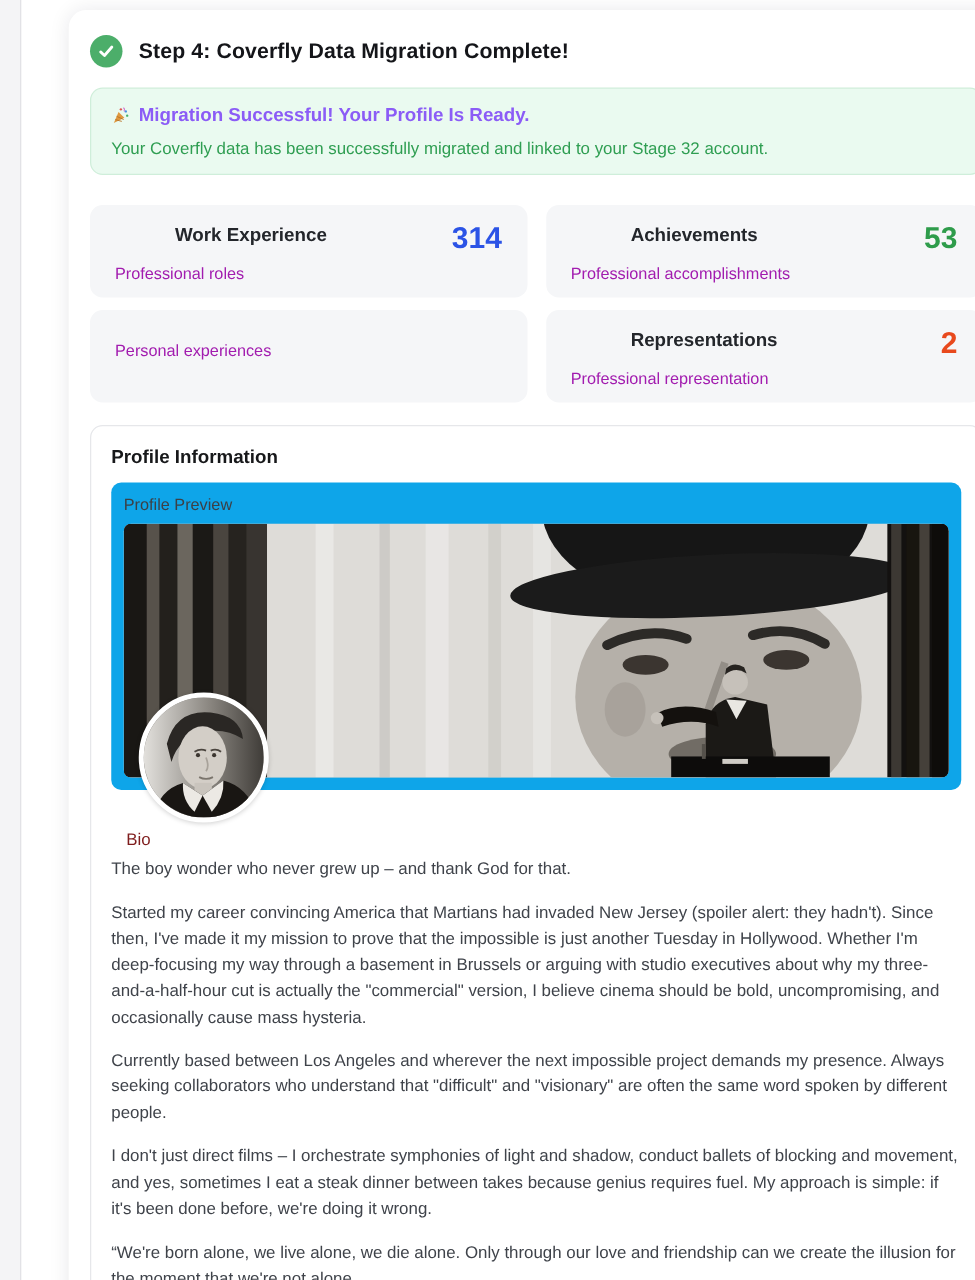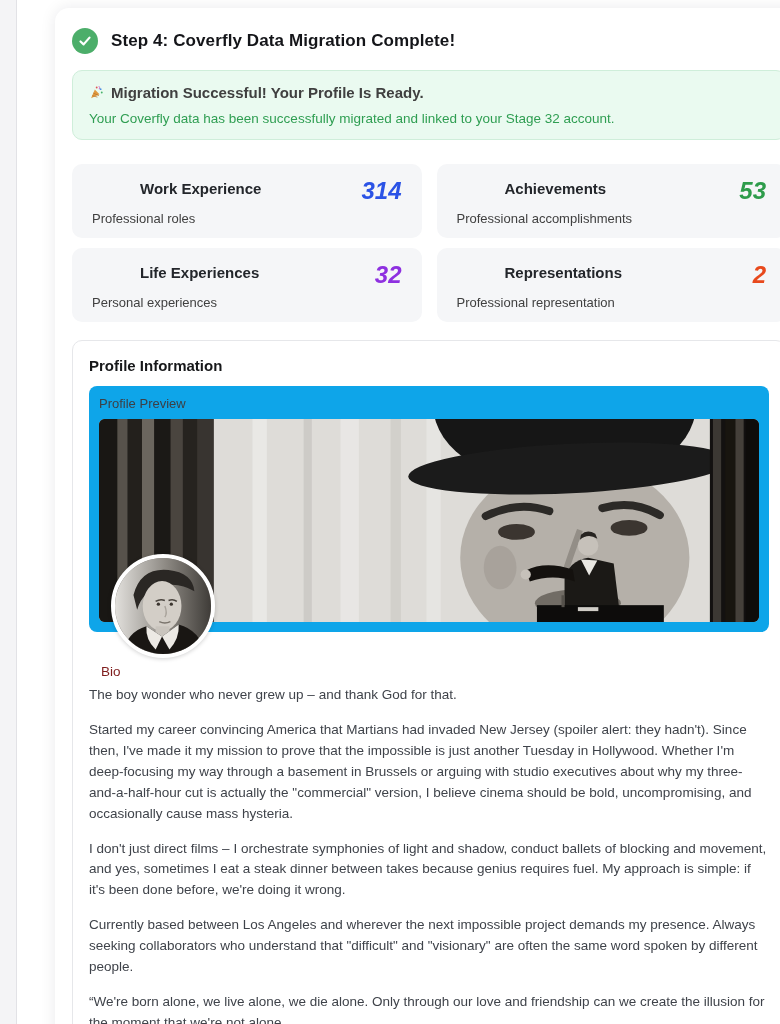--- a/index.html
+++ b/index.html
@@ -25,7 +25,7 @@
   .success-banner { background:#eafaf0; border:1px solid #cfeeda; border-radius:10px;
     padding:13px 16px; margin-bottom:24px; }
   .banner-title-row { display:flex; align-items:center; gap:7px; }
-  .banner-title { font-size:15px; font-weight:700; color:#404040; }
+  .banner-title { font-size:15px; font-weight:700; color:#8b5cf6; }
   .banner-subtitle { font-size:13.5px; color:#2f9e52; margin-top:10px; }
 
   

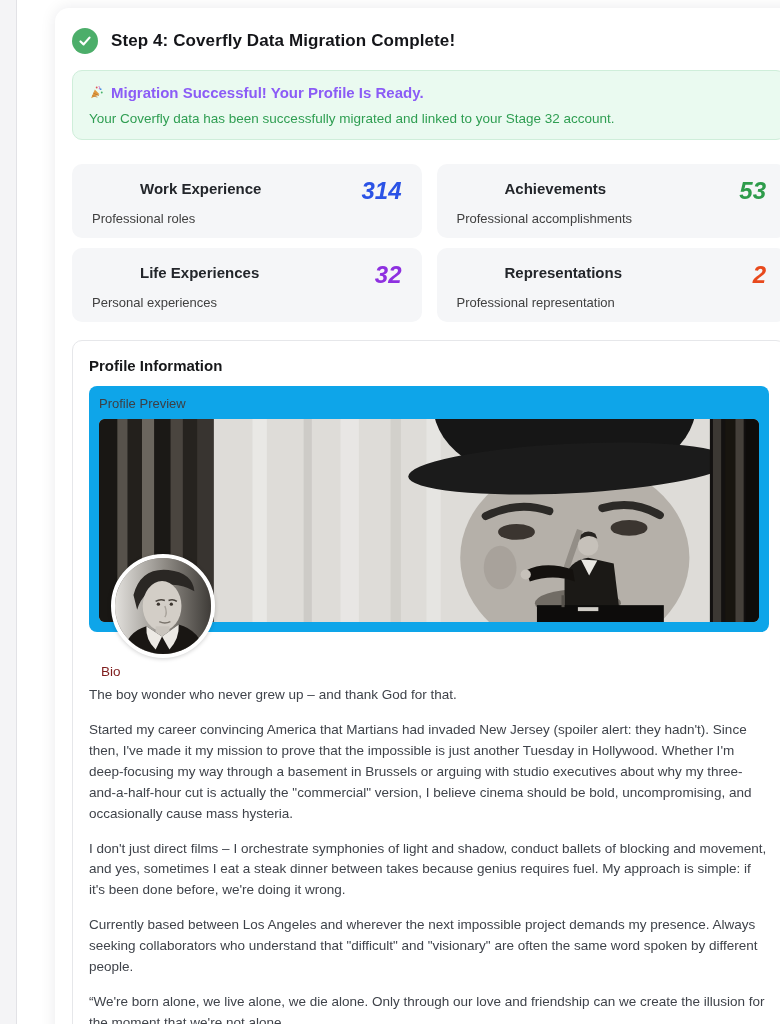--- a/index.html
+++ b/index.html
@@ -33,7 +33,7 @@
   .stat-card { background:#f5f6f8; border-radius:10px; padding:16px 20px; height:74px; }
   .stat-top { display:flex; justify-content:space-between; align-items:flex-start;margin-left:48px; }
   .stat-label { font-size:15px; font-weight:700; color:#23262b; }
-  .stat-value { font-size:24px; font-weight:700; line-height:22px;font-style:italic; }
+  .stat-value { font-size:24px; font-weight:700; line-height:22px; }
   .stat-sub { font-size:13px; color:#404040; margin-top:9px; }
 
   

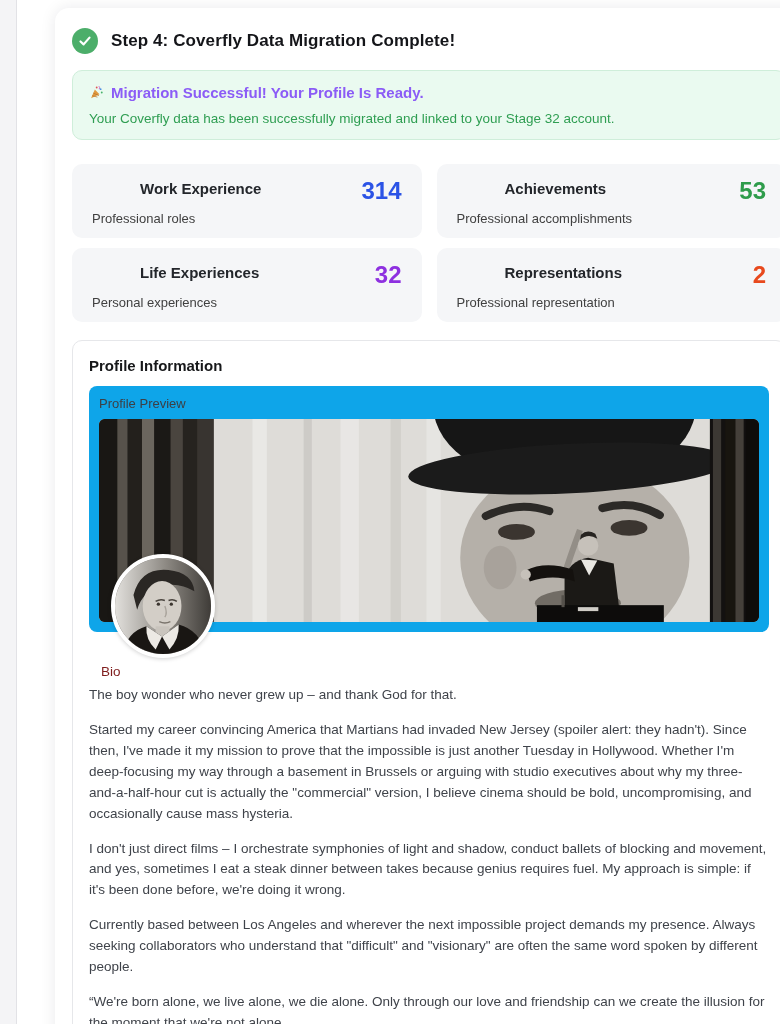--- a/index.html
+++ b/index.html
@@ -34,7 +34,7 @@
   .stat-top { display:flex; justify-content:space-between; align-items:flex-start;margin-left:48px; }
   .stat-label { font-size:15px; font-weight:700; color:#23262b; }
   .stat-value { font-size:24px; font-weight:700; line-height:22px; }
-  .stat-sub { font-size:13px; color:#404040; margin-top:9px; }
+  .stat-sub { font-size:13px; color:#a21caf; margin-top:9px; }
 
   
   .profile-card { border:1px solid #e6e7ea; border-radius:10px; padding:16px; }

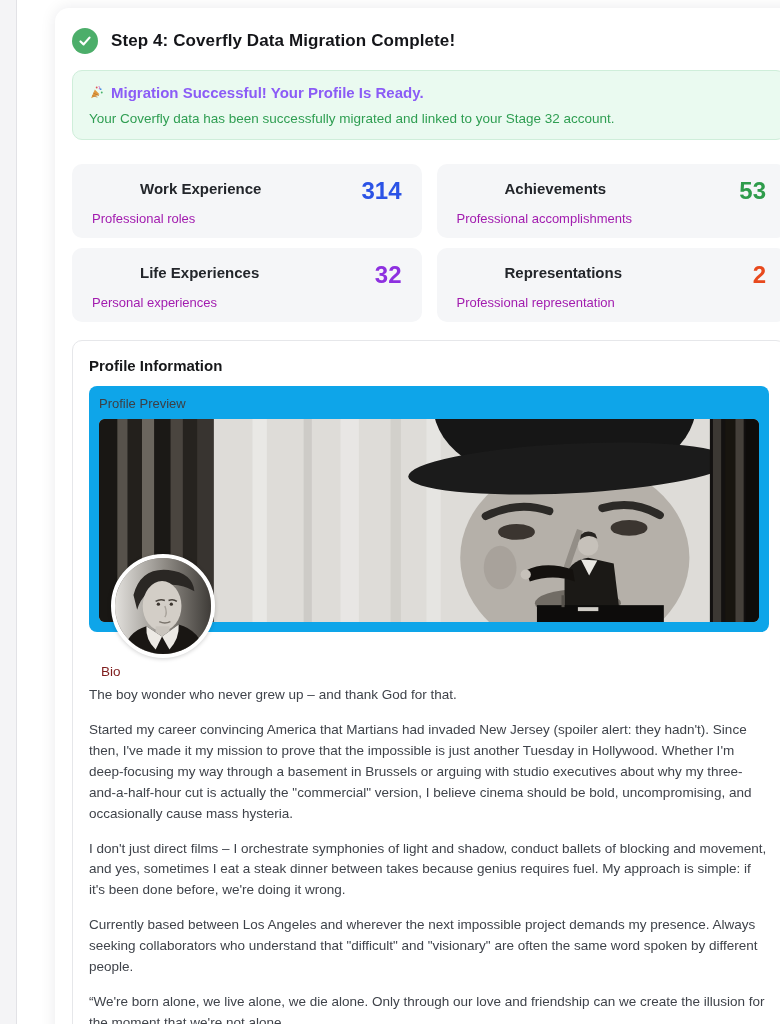--- a/index.html
+++ b/index.html
@@ -102,10 +102,6 @@
         <div class="stat-sub">Professional accomplishments</div>
       </div>
       <div class="stat-card">
-        <div class="stat-top">
-          <span class="stat-label">Life Experiences</span>
-          <span class="stat-value" style="color: rgb(142, 48, 224);">32</span>
-        </div>
         <div class="stat-sub">Personal experiences</div>
       </div>
       <div class="stat-card">

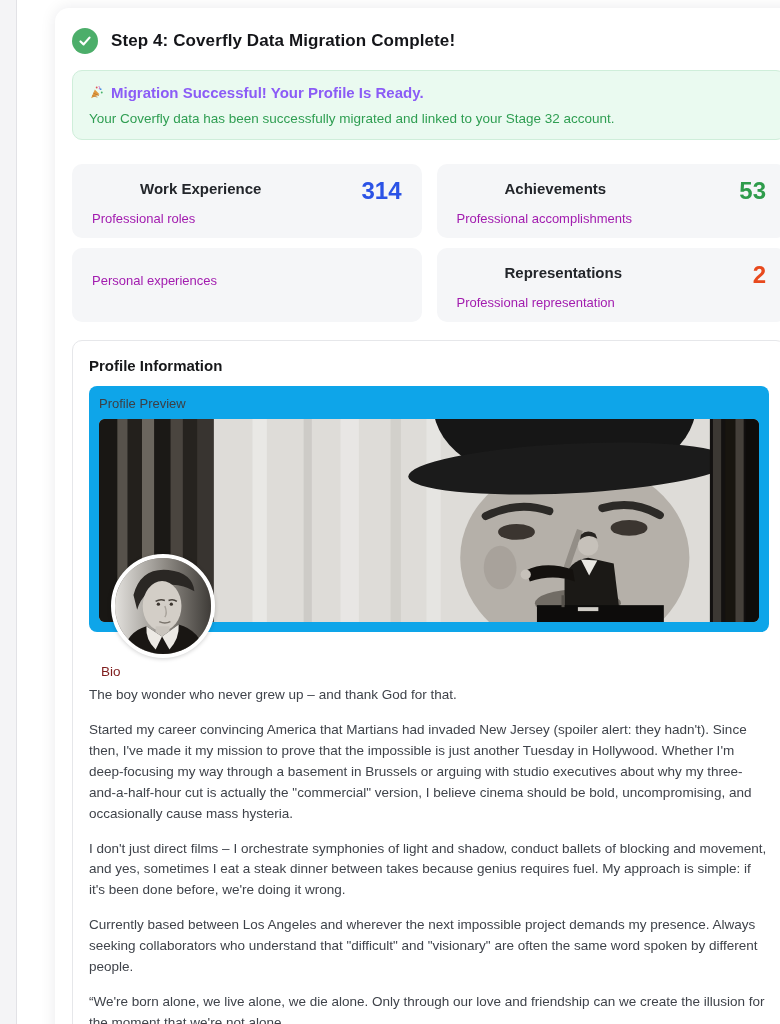--- a/index.html
+++ b/index.html
@@ -198,8 +198,8 @@
       <div class="bio-text">
         <p>The boy wonder who never grew up – and thank God for that.</p>
         <p>Started my career convincing America that Martians had invaded New Jersey (spoiler alert: they hadn't). Since then, I've made it my mission to prove that the impossible is just another Tuesday in Hollywood. Whether I'm deep-focusing my way through a basement in Brussels or arguing with studio executives about why my three-and-a-half-hour cut is actually the "commercial" version, I believe cinema should be bold, uncompromising, and occasionally cause mass hysteria.</p>
+        <p>Currently based between Los Angeles and wherever the next impossible project demands my presence. Always seeking collaborators who understand that "difficult" and "visionary" are often the same word spoken by different people.</p>
         <p>I don't just direct films – I orchestrate symphonies of light and shadow, conduct ballets of blocking and movement, and yes, sometimes I eat a steak dinner between takes because genius requires fuel. My approach is simple: if it's been done before, we're doing it wrong.</p>
-        <p>Currently based between Los Angeles and wherever the next impossible project demands my presence. Always seeking collaborators who understand that "difficult" and "visionary" are often the same word spoken by different people.</p>
         <p>“We're born alone, we live alone, we die alone. Only through our love and friendship can we create the illusion for the moment that we're not alone..</p>
       </div>
     </section>

